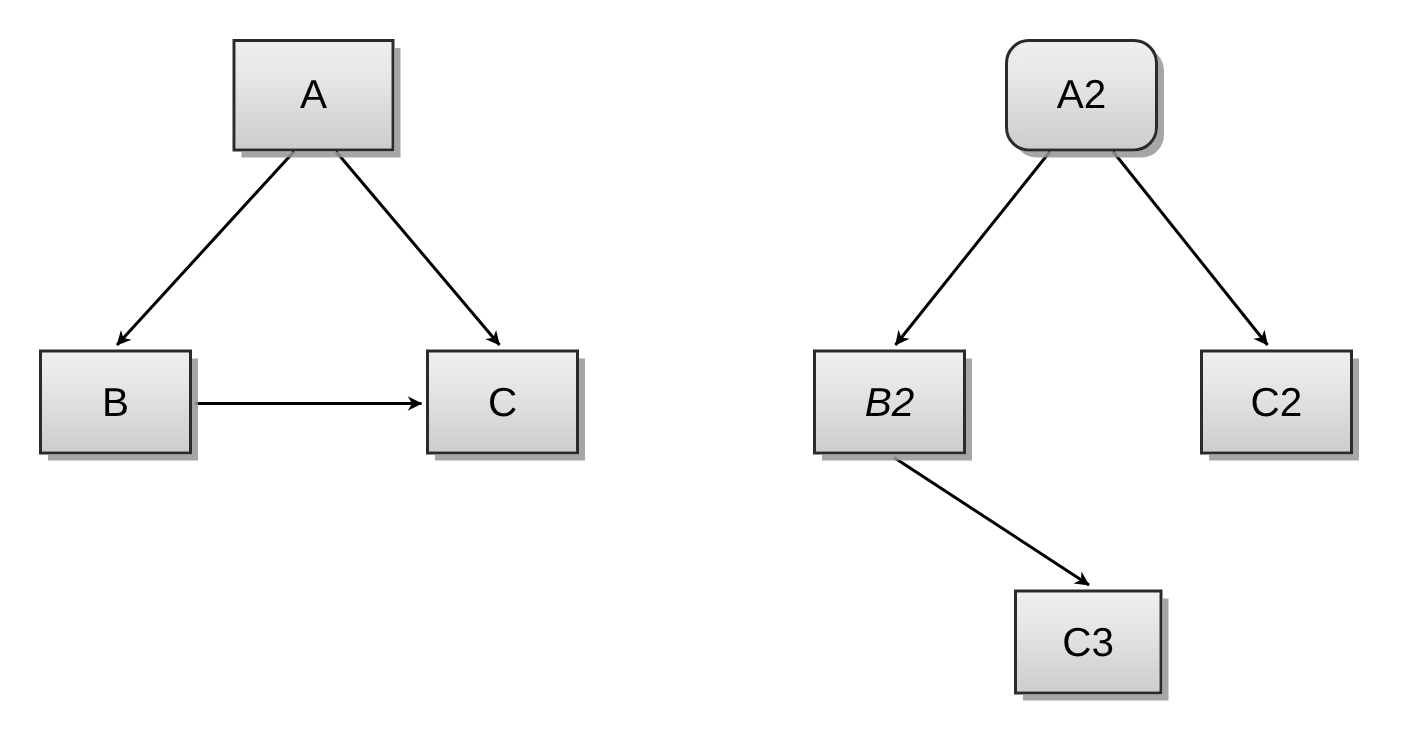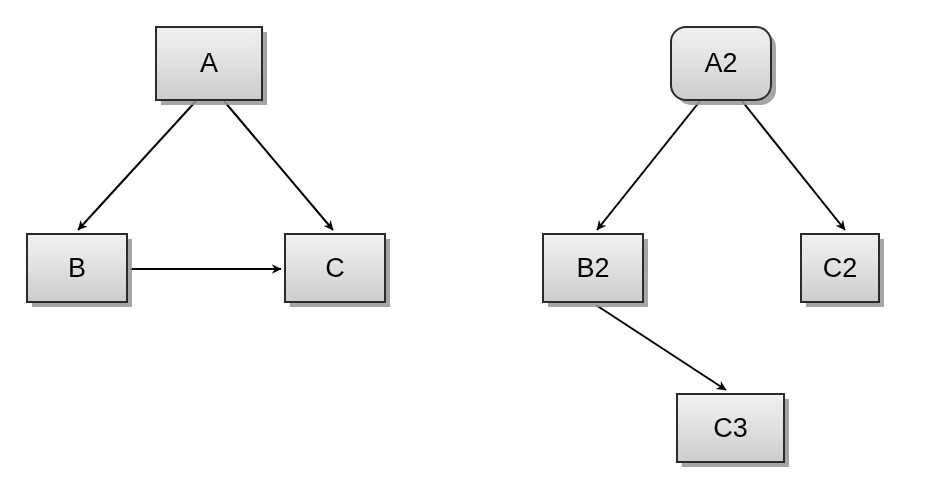--- a/index.html
+++ b/index.html
@@ -78,7 +78,7 @@
       <div class="node" style="left: 670px; top: 26px; width: 102px; height: 75px; border-radius: 16px;">
         <span class="node-label">A2</span>
       </div>
-      <div class="node" style="left: 542px; top: 233px; width: 102px; height: 70px;">
+      <div class="node" style="left: 542px; top: 233px; width: 102px; height: 70px; font-style: italic;">
         <span class="node-label">B2</span>
       </div>
       <div class="node" style="left: 800px; top: 233px; width: 80px; height: 70px;">

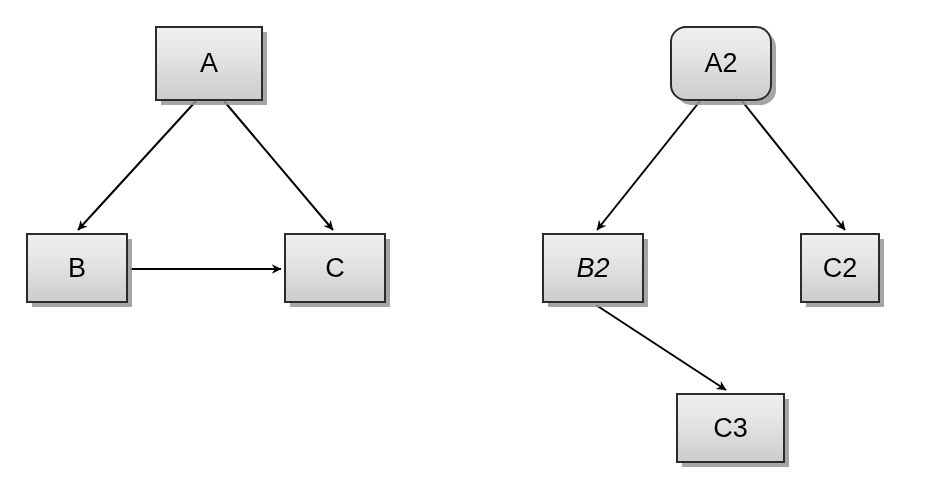--- a/index.html
+++ b/index.html
@@ -81,7 +81,7 @@
       <div class="node" style="left: 542px; top: 233px; width: 102px; height: 70px; font-style: italic;">
         <span class="node-label">B2</span>
       </div>
-      <div class="node" style="left: 800px; top: 233px; width: 80px; height: 70px;">
+      <div class="node" style="left: 800px; top: 233px; width: 102px; height: 70px;">
         <span class="node-label">C2</span>
       </div>
       <div class="node" style="left: 676px; top: 393px; width: 109px; height: 70px;">

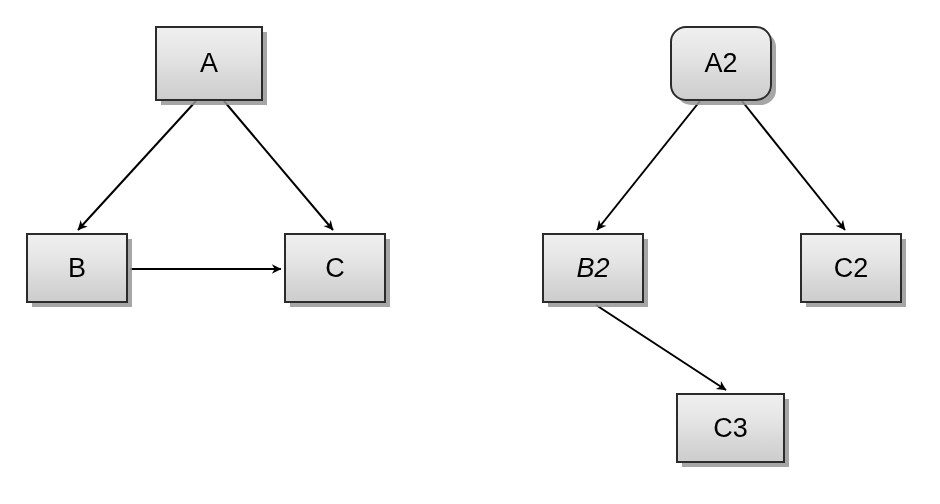--- a/index.html
+++ b/index.html
@@ -84,7 +84,7 @@
       <div class="node" style="left: 800px; top: 233px; width: 102px; height: 70px;">
         <span class="node-label">C2</span>
       </div>
-      <div class="node" style="left: 676px; top: 393px; width: 109px; height: 70px;">
+      <div class="node" style="left: 676px; top: 393px; width: 99px; height: 70px;">
         <span class="node-label">C3</span>
       </div>
     </div>

